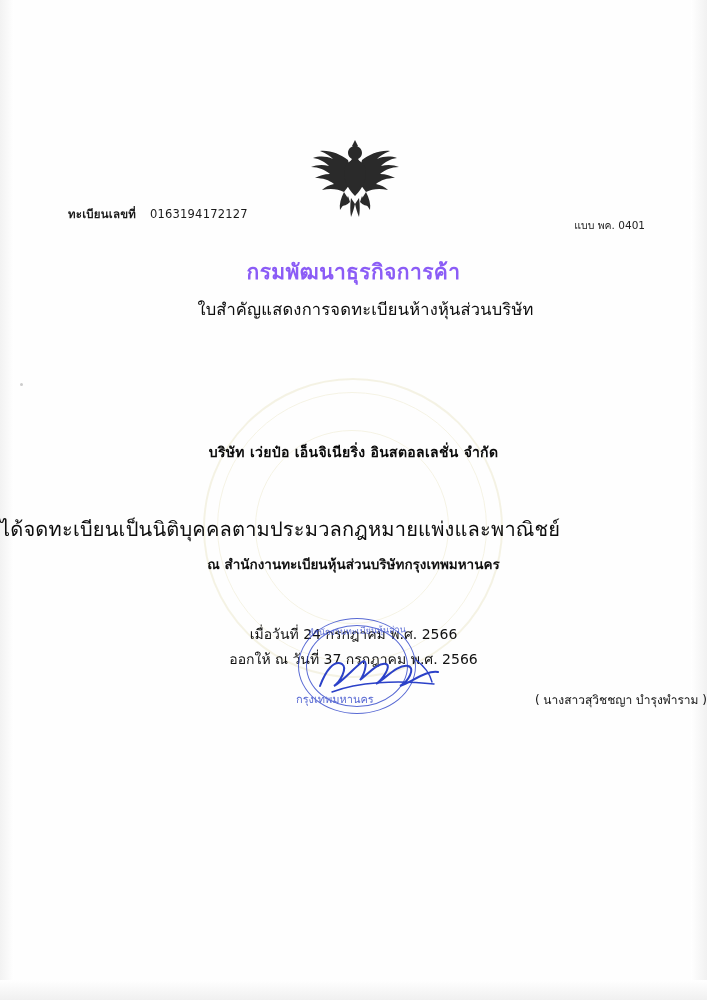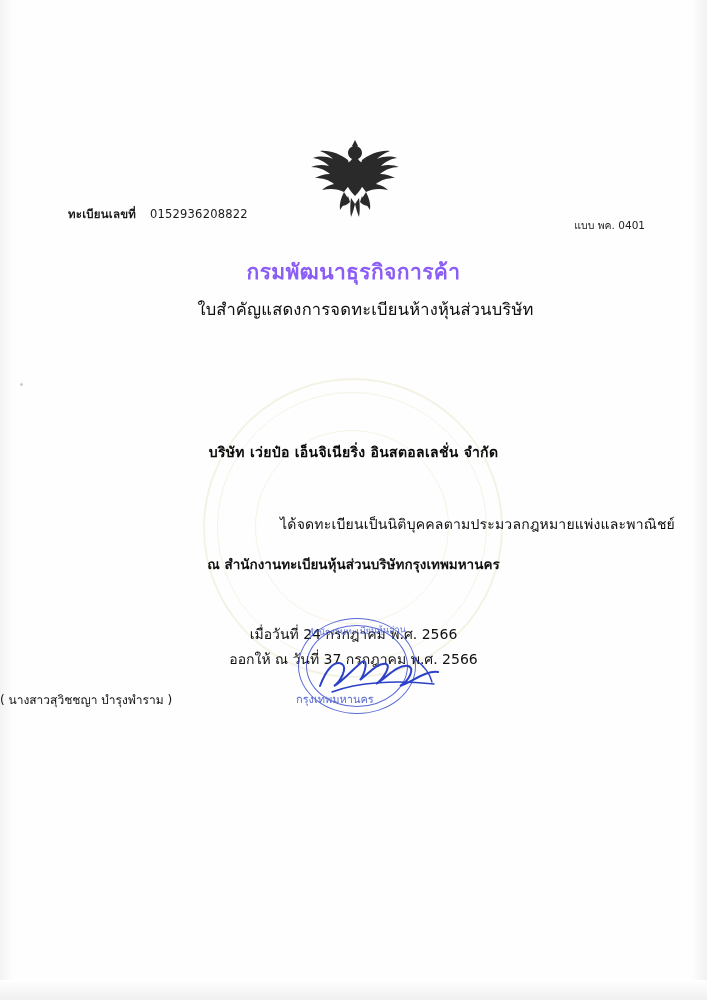--- a/index.html
+++ b/index.html
@@ -283,7 +283,7 @@
   </div>
 
   <div class="reg-line">
-    <span class="reg-label">ทะเบียนเลขที่</span><span class="reg-value">0152936208822</span>
+    <span class="reg-label">ทะเบียนเลขที่</span><span class="reg-value">0163194172127</span>
   </div>
 
   <div class="form-code">แบบ พค. 0401</div>

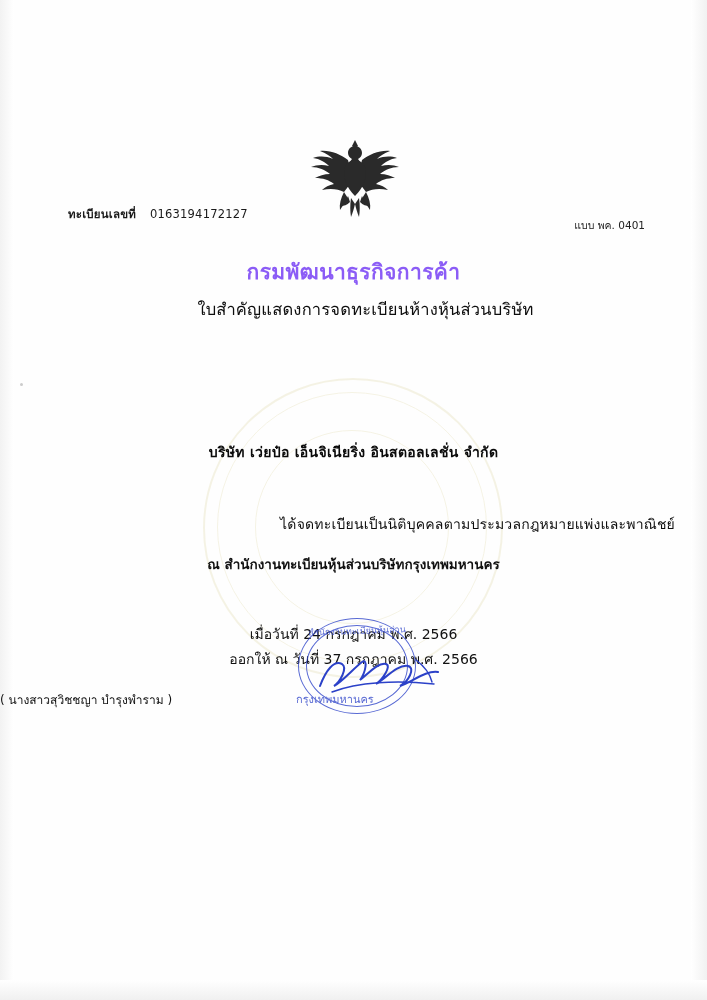--- a/index.html
+++ b/index.html
@@ -126,8 +126,8 @@
     left: 0;
     top: 513px;
     width: 675px;
-    text-align: right;
-    font-size: 14px;
+    text-align: left;
+    font-size: 20px;
     color: #0d0d0d;
     letter-spacing: 0.2px;
   }

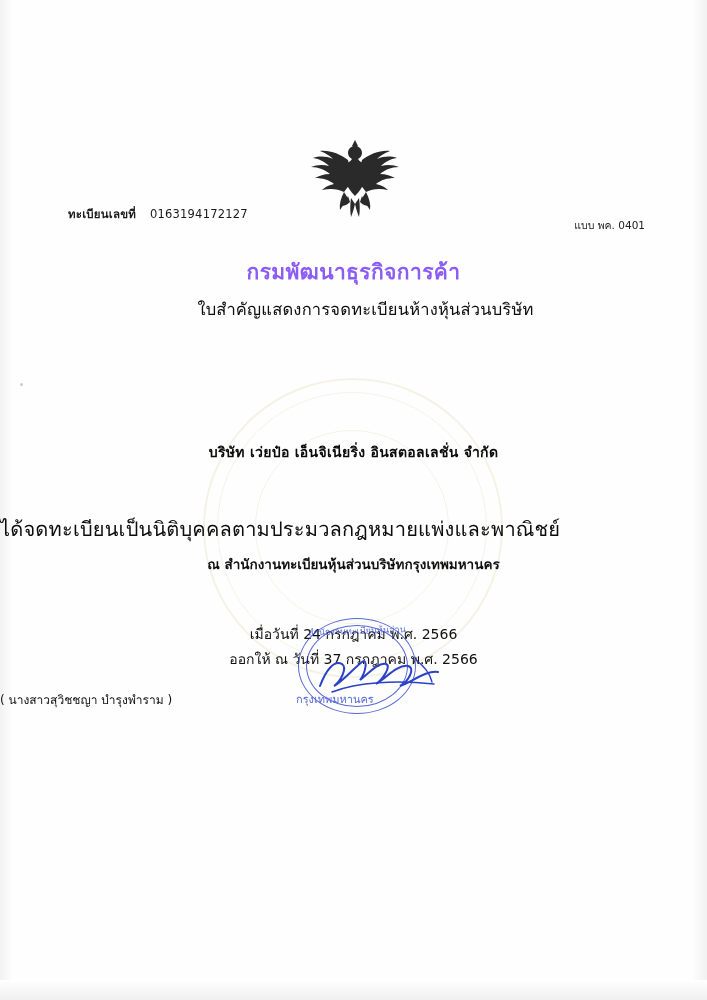--- a/index.html
+++ b/index.html
@@ -168,7 +168,7 @@
     left: 0;
     top: 690px;
     width: 707px;
-    text-align: left;
+    text-align: right;
     font-size: 12px;
     color: #111111;
   }

